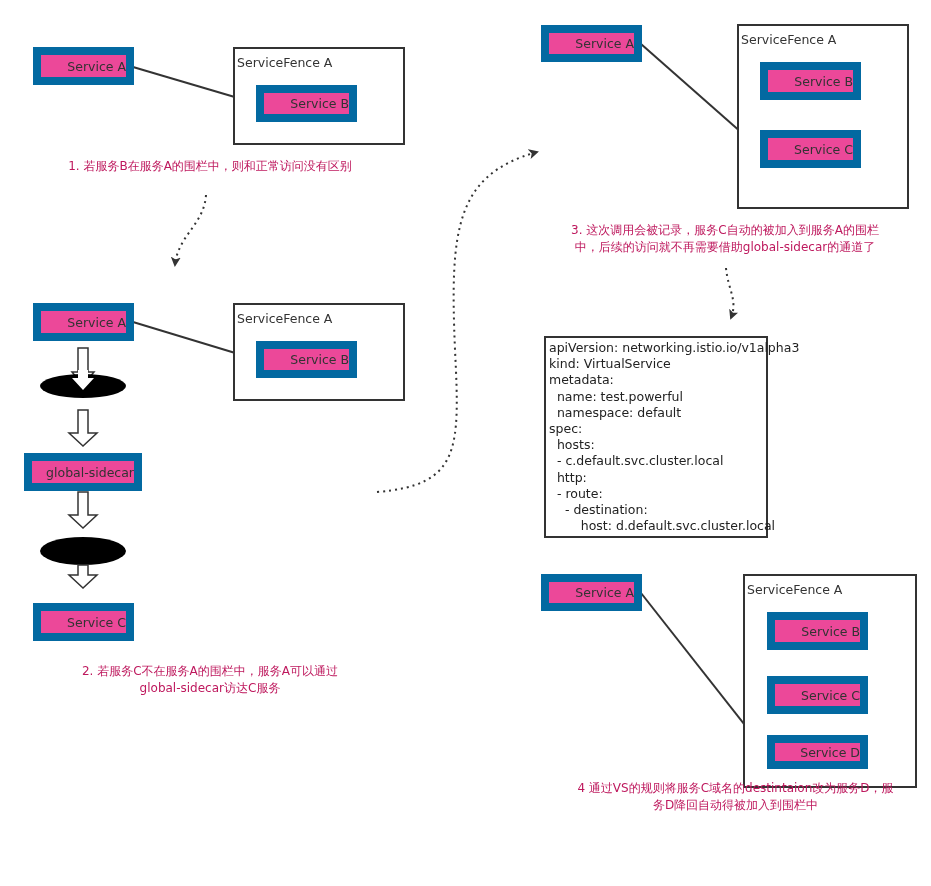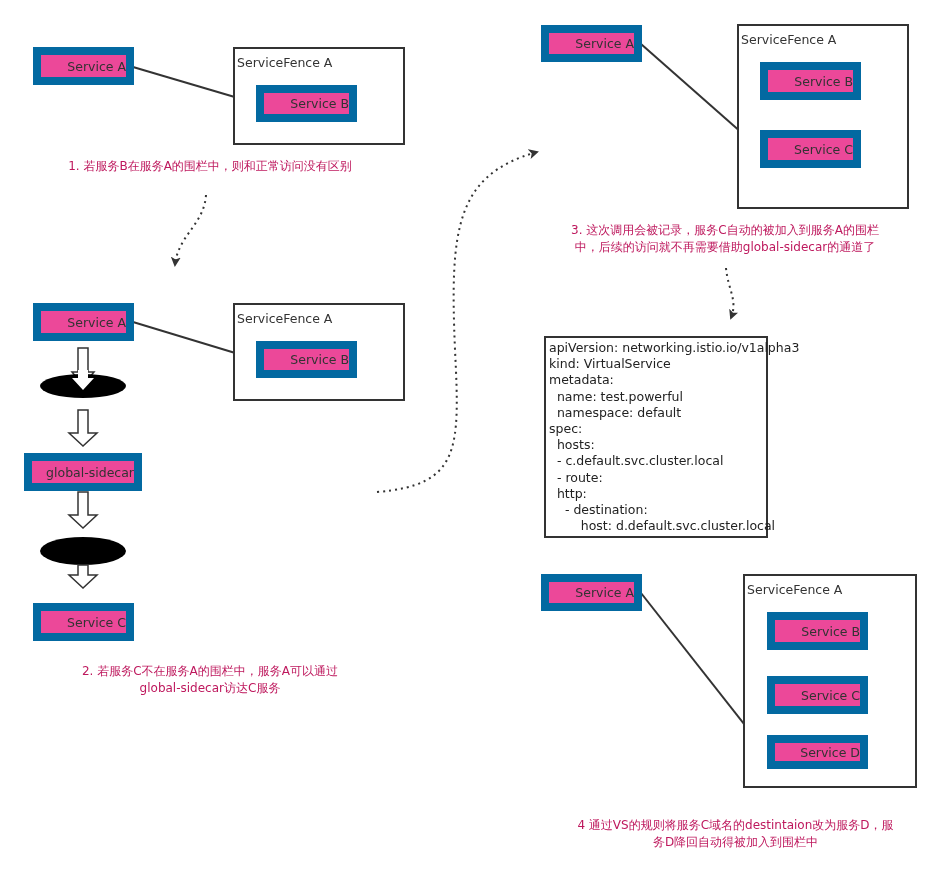--- a/index.html
+++ b/index.html
@@ -103,7 +103,7 @@
   <div>中，后续的访问就不再需要借助global-sidecar的通道了</div>
 </div>
 
-<div class="yaml"><div>apiVersion: networking.istio.io/v1alpha3</div><div>kind: VirtualService</div><div>metadata:</div><div>  name: test.powerful</div><div>  namespace: default</div><div>spec:</div><div>  hosts:</div><div>  - c.default.svc.cluster.local</div><div>  - route:</div><div>  http:</div><div>    - destination:</div><div>        host: d.default.svc.cluster.local</div></div>
+<div class="yaml"><div>apiVersion: networking.istio.io/v1alpha3</div><div>kind: VirtualService</div><div>metadata:</div><div>  name: test.powerful</div><div>  namespace: default</div><div>spec:</div><div>  hosts:</div><div>  - c.default.svc.cluster.local</div><div>  http:</div><div>  - route:</div><div>    - destination:</div><div>        host: d.default.svc.cluster.local</div></div>
 
 <div class="box" style="left:541px;top:574px;width:101px;height:37px;">
     <span>Service A</span>

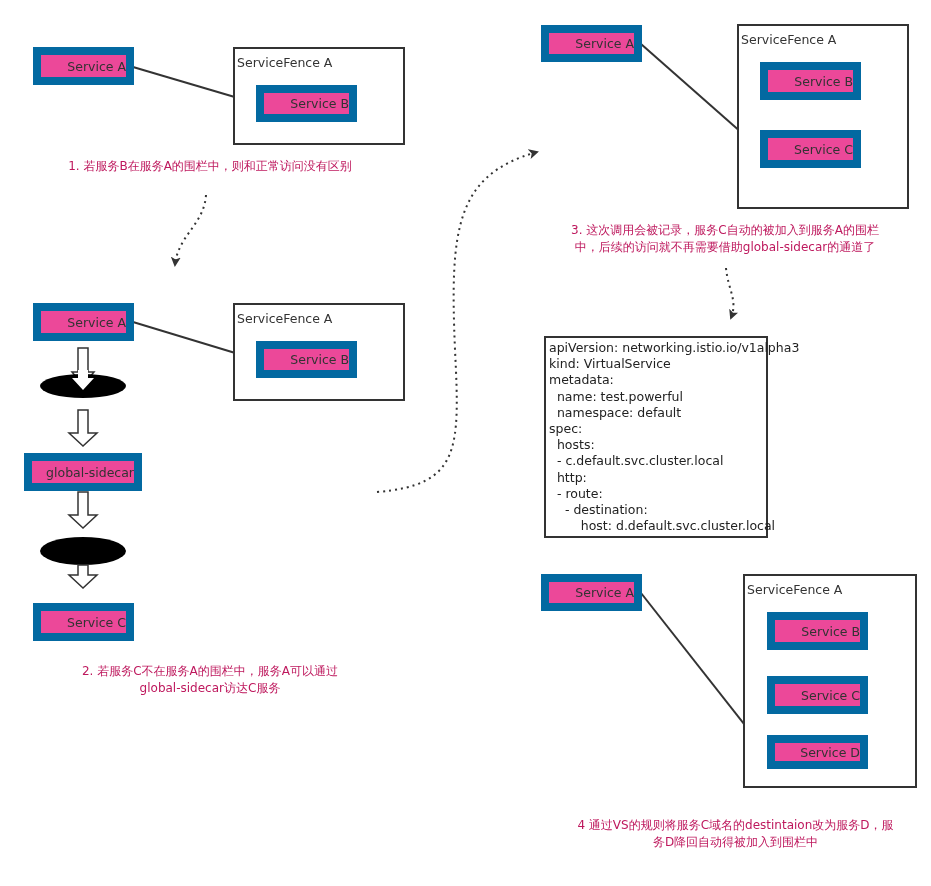--- a/index.html
+++ b/index.html
@@ -120,7 +120,7 @@
 <div class="box" style="left:767px;top:735px;width:101px;height:34px;">
     <span>Service D</span>
   </div>
-<div class="caption" style="left:548px;top:817px;width:375px;">
+<div class="caption" style="left:548px;top:780px;width:375px;">
   <div>4 通过VS的规则将服务C域名的destintaion改为服务D，服</div>
   <div>务D降回自动得被加入到围栏中</div>
 </div>

